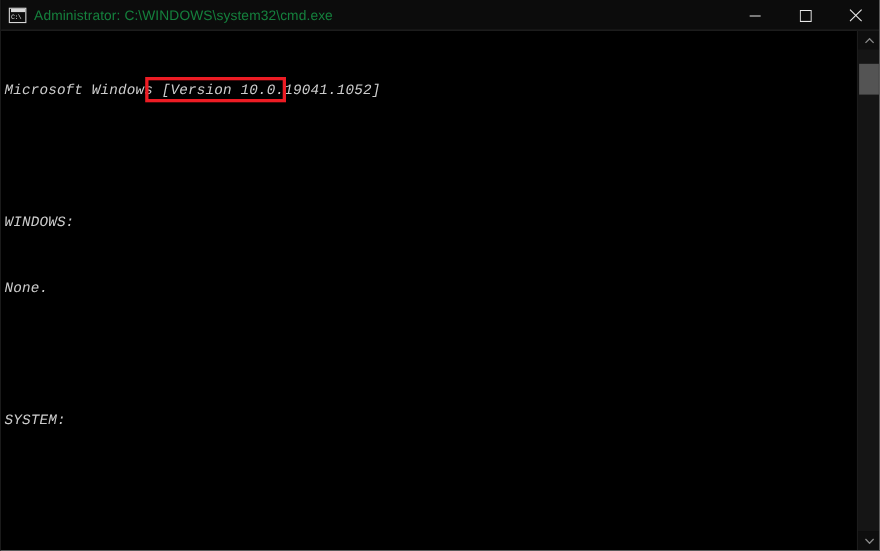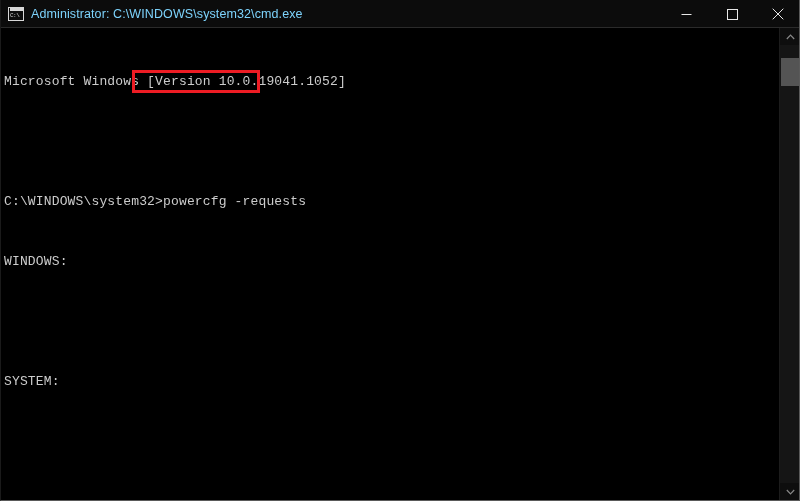--- a/index.html
+++ b/index.html
@@ -70,7 +70,7 @@
   #title-text {
     font-family: "Liberation Sans", sans-serif;
     font-size: 12.5px;
-    color: #7dd3fc;
+    color: #15803d;
     white-space: nowrap;
     letter-spacing: 0.1px;
   }

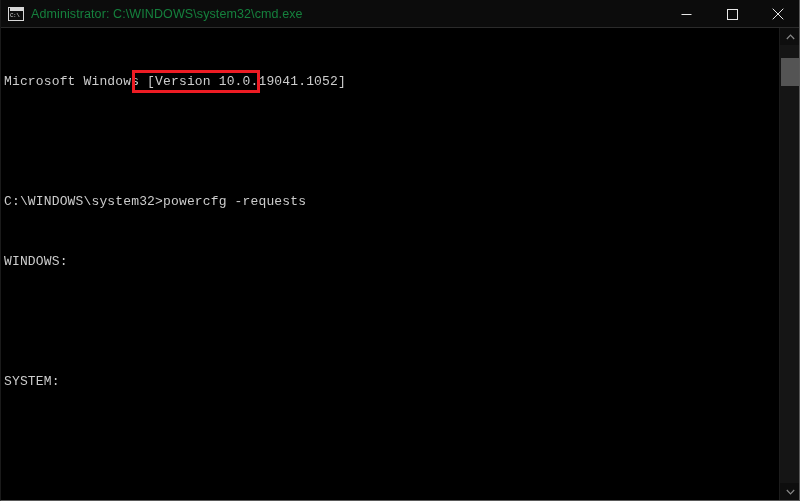--- a/index.html
+++ b/index.html
@@ -110,6 +110,7 @@
     white-space: pre;
     overflow: hidden;
     letter-spacing: 0.15px;
+    font-style: italic;
   }
 
   .line {

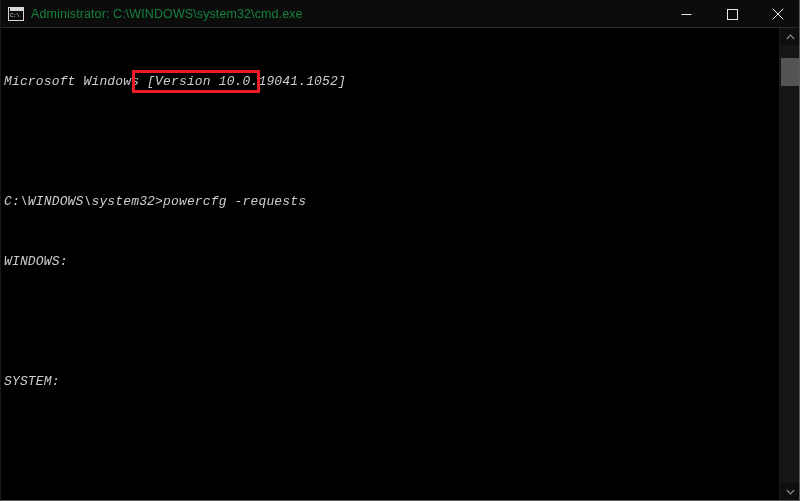--- a/index.html
+++ b/index.html
@@ -212,7 +212,6 @@
   <div id="console">
     <div class="line">Microsoft Windows [Version 10.0.19041.1052]</div>
     <div class="line blank">&nbsp;</div>
-    <div class="line">C:\WINDOWS\system32&gt;powercfg -requests</div>
     <div class="line">WINDOWS:</div>
     <div class="line blank">&nbsp;</div>
     <div class="line">SYSTEM:</div>

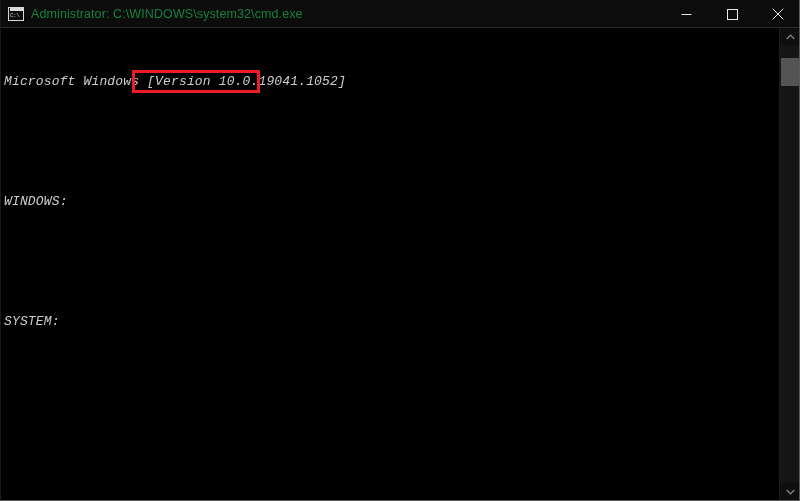--- a/index.html
+++ b/index.html
@@ -213,6 +213,7 @@
     <div class="line">Microsoft Windows [Version 10.0.19041.1052]</div>
     <div class="line blank">&nbsp;</div>
     <div class="line">WINDOWS:</div>
+    <div class="line">None.</div>
     <div class="line blank">&nbsp;</div>
     <div class="line">SYSTEM:</div>
     

